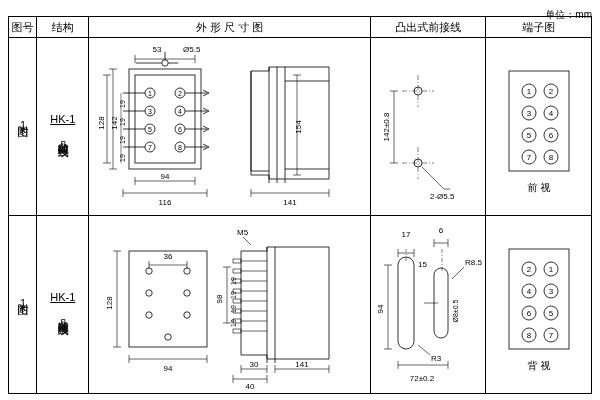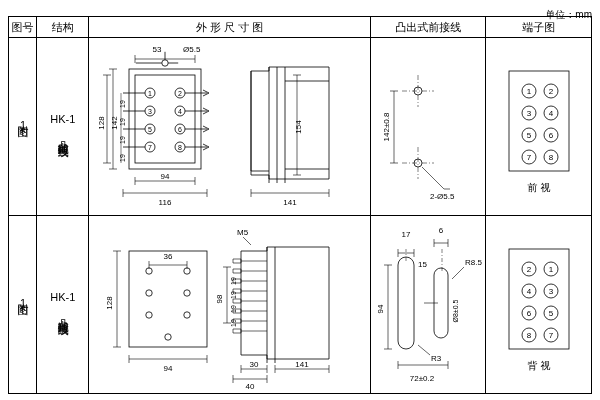--- a/index.html
+++ b/index.html
@@ -15,7 +15,7 @@
   .c4{width:115px;}
   .c5{width:105px;}
   .vtext{font-size:11px;line-height:13px;writing-mode:vertical-rl;text-orientation:upright;letter-spacing:1px;display:inline-block;}
-  .cell-struct{font-size:11px;line-height:13px;padding:4px 2px;}
+  .cell-struct{font-size:11px;line-height:13px;padding:4px 2px;text-decoration:underline;}
   .cell-struct .t{display:block;margin-bottom:2px;}
   svg{display:block;margin:0 auto;}
   .lab{font-size:8px;font-family:"Liberation Sans",sans-serif;}

